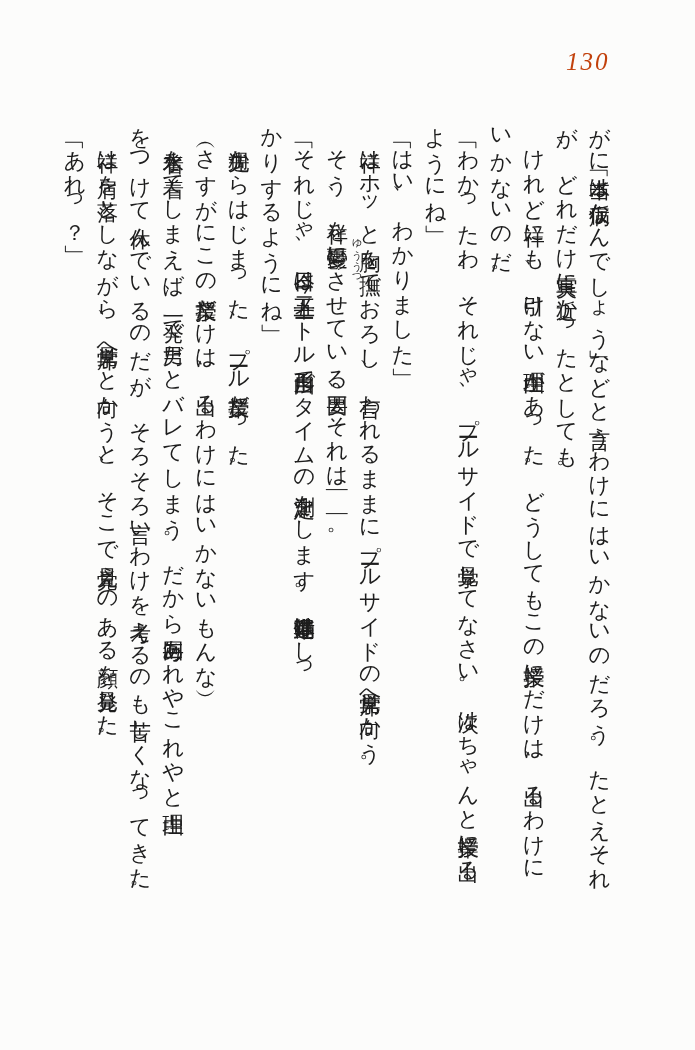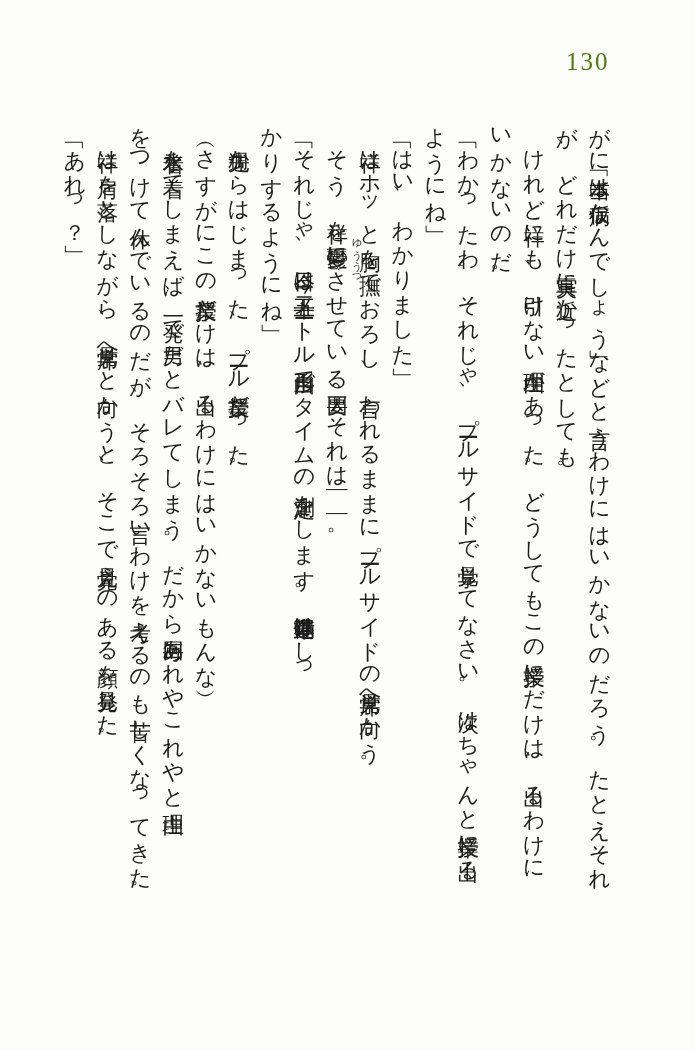--- a/index.html
+++ b/index.html
@@ -20,7 +20,8 @@
     top: 48px;
     left: 566px;
     font-size: 25px;
-    color: #4d7c0f;
+    font-style: italic;
+    color: #c2410c;
     letter-spacing: 2px;
   }
   .text-block {

